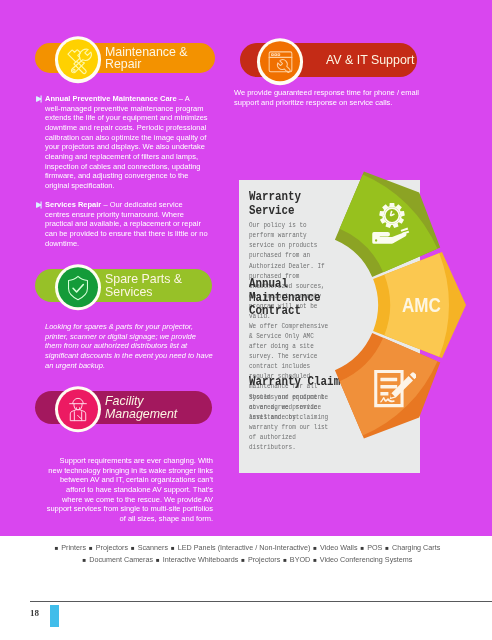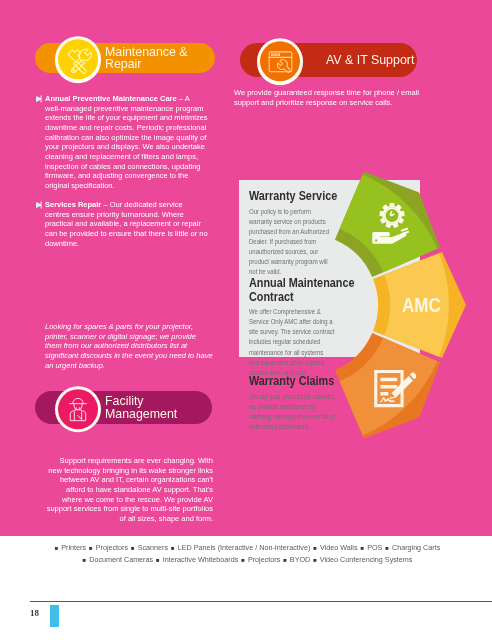--- a/index.html
+++ b/index.html
@@ -6,7 +6,7 @@
   body{width:492px;height:640px;overflow:hidden;
        font-family:"Liberation Sans",sans-serif;
        -webkit-font-smoothing:antialiased;}
-  .page{position:relative;width:492px;height:640px;background:#ec4899;overflow:hidden;}
+  .page{position:relative;width:492px;height:640px;background:#d946ef;overflow:hidden;}
 
   
   .pill{position:absolute;display:flex;align-items:center;border-radius:17px;}

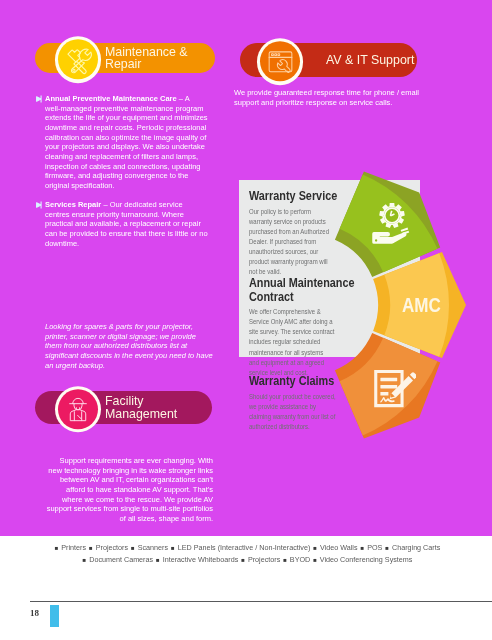--- a/index.html
+++ b/index.html
@@ -23,7 +23,7 @@
   .bullet{position:absolute;color:#ffffff;font-size:8px;}
 
   
-  .panel{position:absolute;left:239px;top:180px;width:181px;height:177px;background:#e9eaea;}
+  .panel{position:absolute;left:239px;top:180px;width:181px;height:293px;background:#e9eaea;font-family:Liberation Mono, monospace;}
   .panel h3{margin:0;font-size:12.7px;font-weight:bold;color:#2e2e2e;line-height:13.5px;
         transform:scaleX(.855);transform-origin:0 0;}
   .panel p{margin:0;font-size:7px;line-height:10.15px;color:#6f7071;

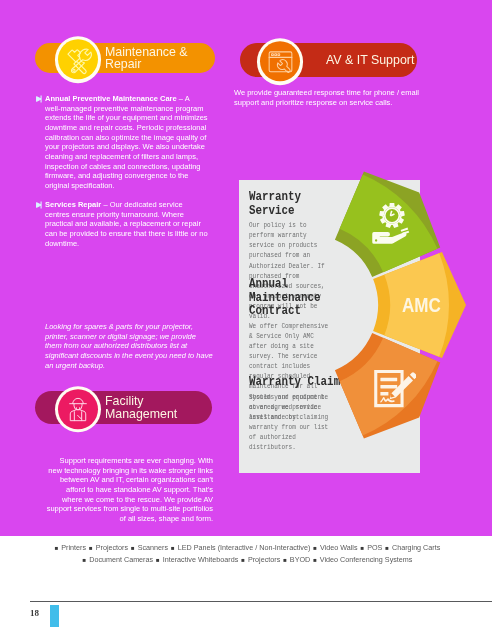--- a/index.html
+++ b/index.html
@@ -104,6 +104,20 @@
   </div>
   <div class="para" style="left:234px;top:88px;width:196px;">We provide guaranteed response time for phone / email support and prioritize response on service calls.</div>
 
+  <div class="pill" style="left:35px;top:269px;width:177px;height:33px;background:#97c128;">
+    <div class="ico" style="left:19.9px;">
+      <span style="background:#149b39;">
+        <svg viewBox="0 0 48 48" width="32" height="32" fill="none" stroke="#d6ffd9" stroke-width="1.6" stroke-linecap="round" stroke-linejoin="round">
+          <path d="M24 7.5 C20 11.2 14.8 13.2 9.8 13.6 v12.2 c0 7.6 5.6 12.6 14.2 16.7 c8.6 -4.1 14.2 -9.1 14.2 -16.7 V13.6 C33.2 13.2 28 11.2 24 7.5 Z"></path>
+          <path d="M16.6 25.4 l5.3 5.6 l10.1 -11.3" stroke-width="2.4"></path>
+        </svg>
+      </span>
+    </div>
+    <div class="ttl" style="margin-left:70px;">
+      <div>Spare Parts &amp;</div>
+      <div>Services</div>
+    </div>
+  </div>
   <div class="para" style="left:45px;top:322px;width:168px;font-style:italic;">Looking for spares &amp; parts for your projector, printer, scanner or digital signage; we provide them from our authorized distributors list  at significant discounts in the event you need to have an urgent backup.</div>
 
   <div class="pill" style="left:35px;top:391px;width:177px;height:33px;background:#a3185e;">

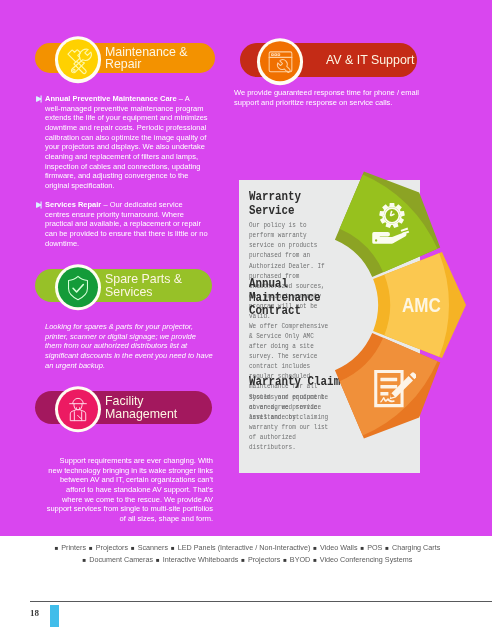--- a/index.html
+++ b/index.html
@@ -120,7 +120,7 @@
   </div>
   <div class="para" style="left:45px;top:322px;width:168px;font-style:italic;">Looking for spares &amp; parts for your projector, printer, scanner or digital signage; we provide them from our authorized distributors list  at significant discounts in the event you need to have an urgent backup.</div>
 
-  <div class="pill" style="left:35px;top:391px;width:177px;height:33px;background:#a3185e;">
+  <div class="pill" style="left:35px;top:391px;width:177px;height:33px;background:#a3185e;font-style:italic;">
     <div class="ico" style="left:19.9px;">
       <span style="background:#ec1a62;">
         <svg viewBox="0 0 48 48" width="32" height="32" fill="none" stroke="#ffd6e6" stroke-width="1.5" stroke-linecap="round" stroke-linejoin="round">

